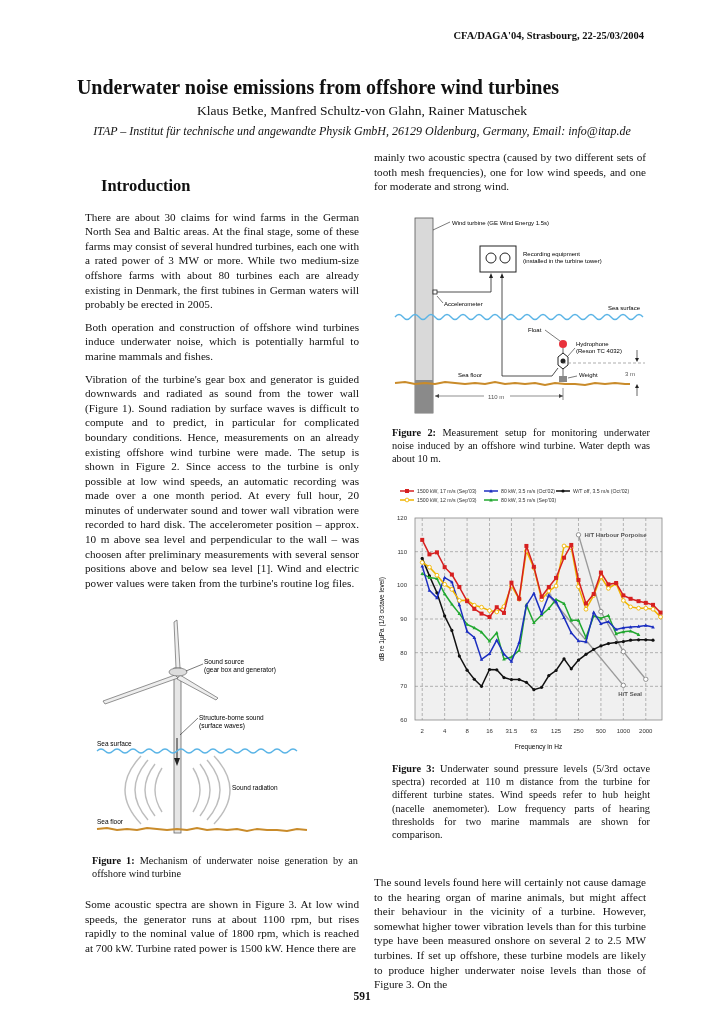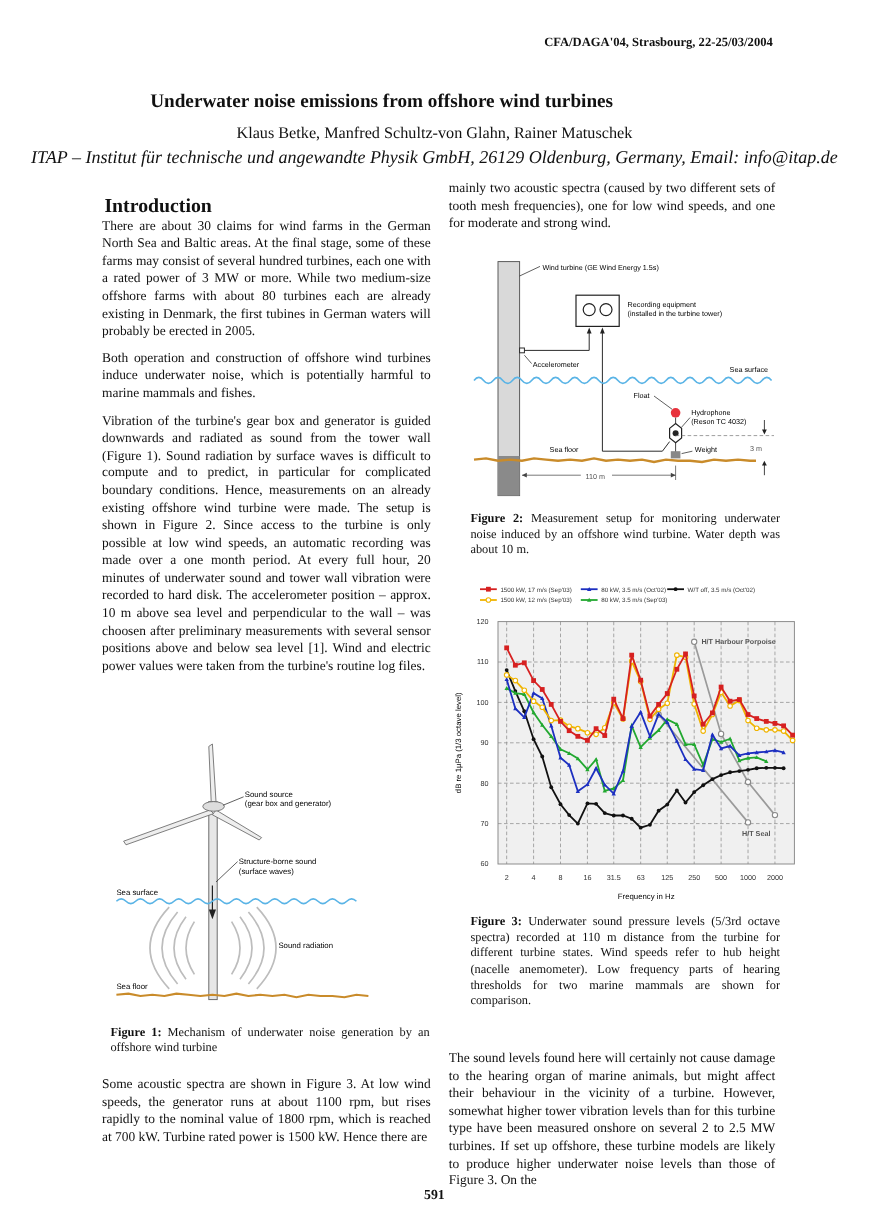--- a/index.html
+++ b/index.html
@@ -7,7 +7,7 @@
          font-family: "Liberation Serif", "DejaVu Serif", serif; color: #111; }
   .abs { position: absolute; }
   .conf { right: 80px; top: 30px; font-weight: bold; font-size: 10.5px; }
-  .title { left: 0; width: 636px; top: 76px; text-align: center; font-weight: bold; font-size: 16px; }
+  .title { left: 0; width: 636px; top: 76px; text-align: center; font-weight: bold; font-size: 20px; }
   .authors { left: 0; width: 724px; top: 103px; text-align: center; font-size: 13.5px; }
   .affil { left: 0; width: 724px; top: 124px; text-align: center; font-style: italic; font-size: 15px; }
   .col { font-size: 11.2px; line-height: 14.6px; text-align: justify; }

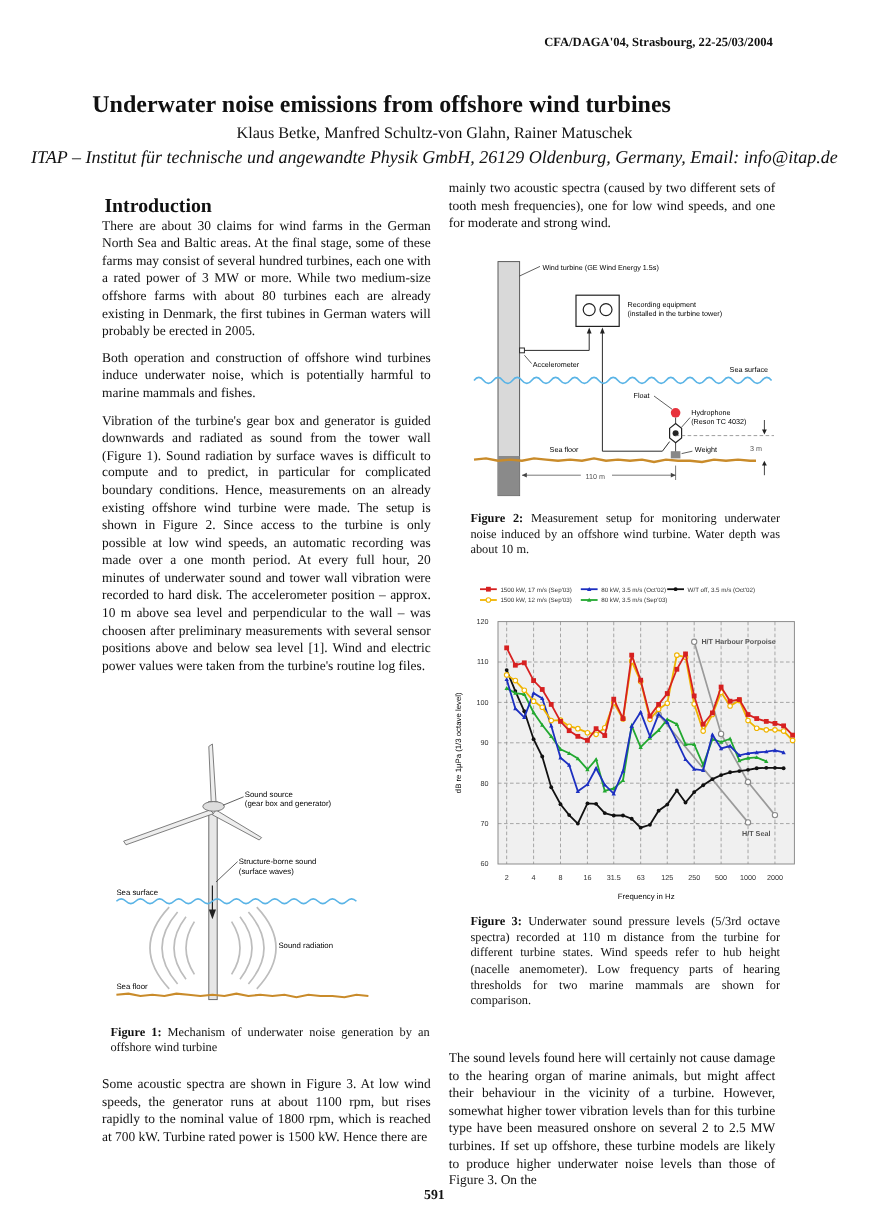--- a/index.html
+++ b/index.html
@@ -9,7 +9,7 @@
   .conf { right: 80px; top: 30px; font-weight: bold; font-size: 10.5px; }
   .title { left: 0; width: 636px; top: 76px; text-align: center; font-weight: bold; font-size: 20px; }
   .authors { left: 0; width: 724px; top: 103px; text-align: center; font-size: 13.5px; }
-  .affil { left: 0; width: 724px; top: 124px; text-align: center; font-style: italic; font-size: 15px; }
+  .affil { left: 0; width: 724px; top: 124px; text-align: center; font-style: italic; font-size: 12px; }
   .col { font-size: 11.2px; line-height: 14.6px; text-align: justify; }
   .col p { margin: 0 0 8px 0; }
   h2 { font-family: "Liberation Serif", serif; font-size: 16.5px; font-weight: bold; margin: 2px; }

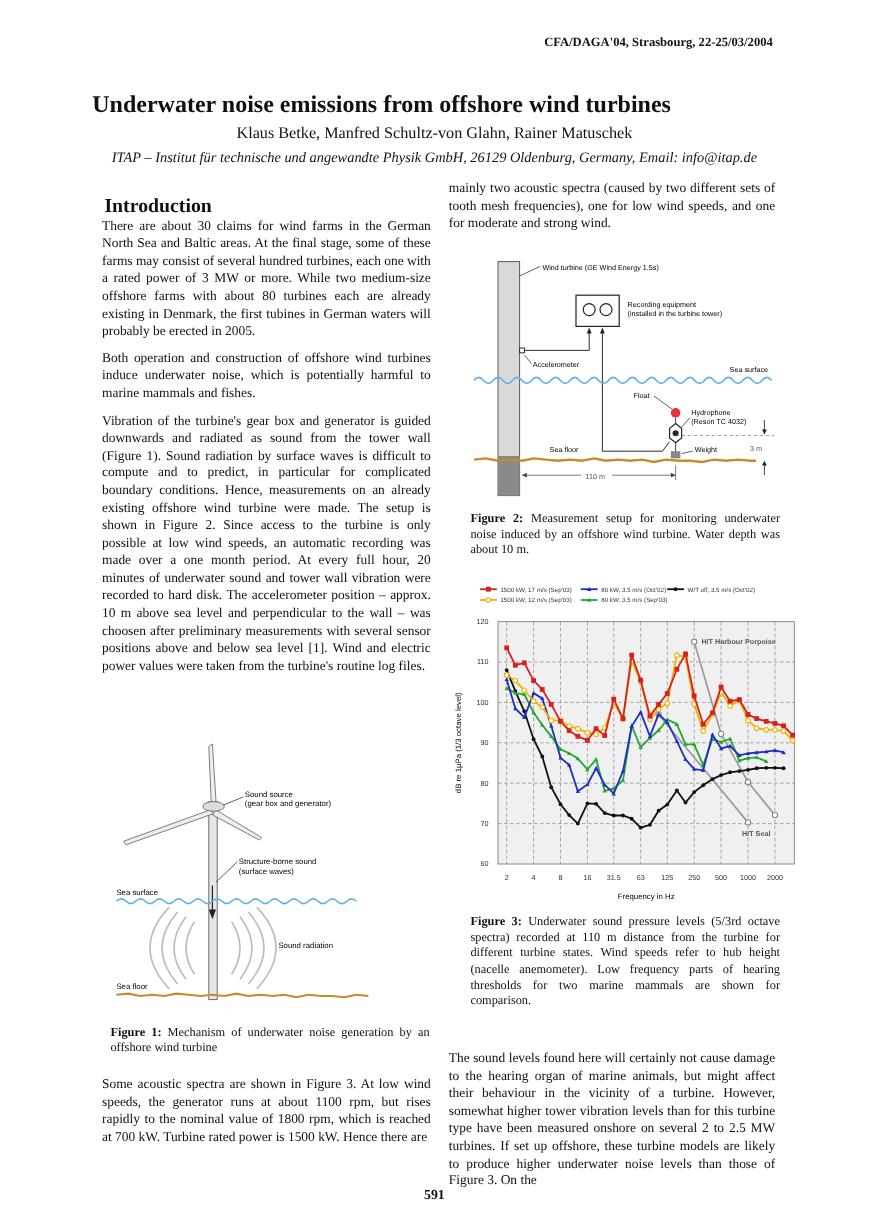--- a/index.html
+++ b/index.html
@@ -12,7 +12,7 @@
   .affil { left: 0; width: 724px; top: 124px; text-align: center; font-style: italic; font-size: 12px; }
   .col { font-size: 11.2px; line-height: 14.6px; text-align: justify; }
   .col p { margin: 0 0 8px 0; }
-  h2 { font-family: "Liberation Serif", serif; font-size: 16.5px; font-weight: bold; margin: 2px; }
+  h2 { font-family: "Liberation Serif", serif; font-size: 16.5px; font-weight: bold; margin: 16px; }
   .caption { font-size: 10.3px; line-height: 13.2px; text-align: justify; font-family: Liberation Serif, serif; }
   .caption b { font-weight: bold; }
   .pagenum { left: 0; width: 724px; top: 990px; text-align: center; font-weight: bold; font-size: 11.5px; }

